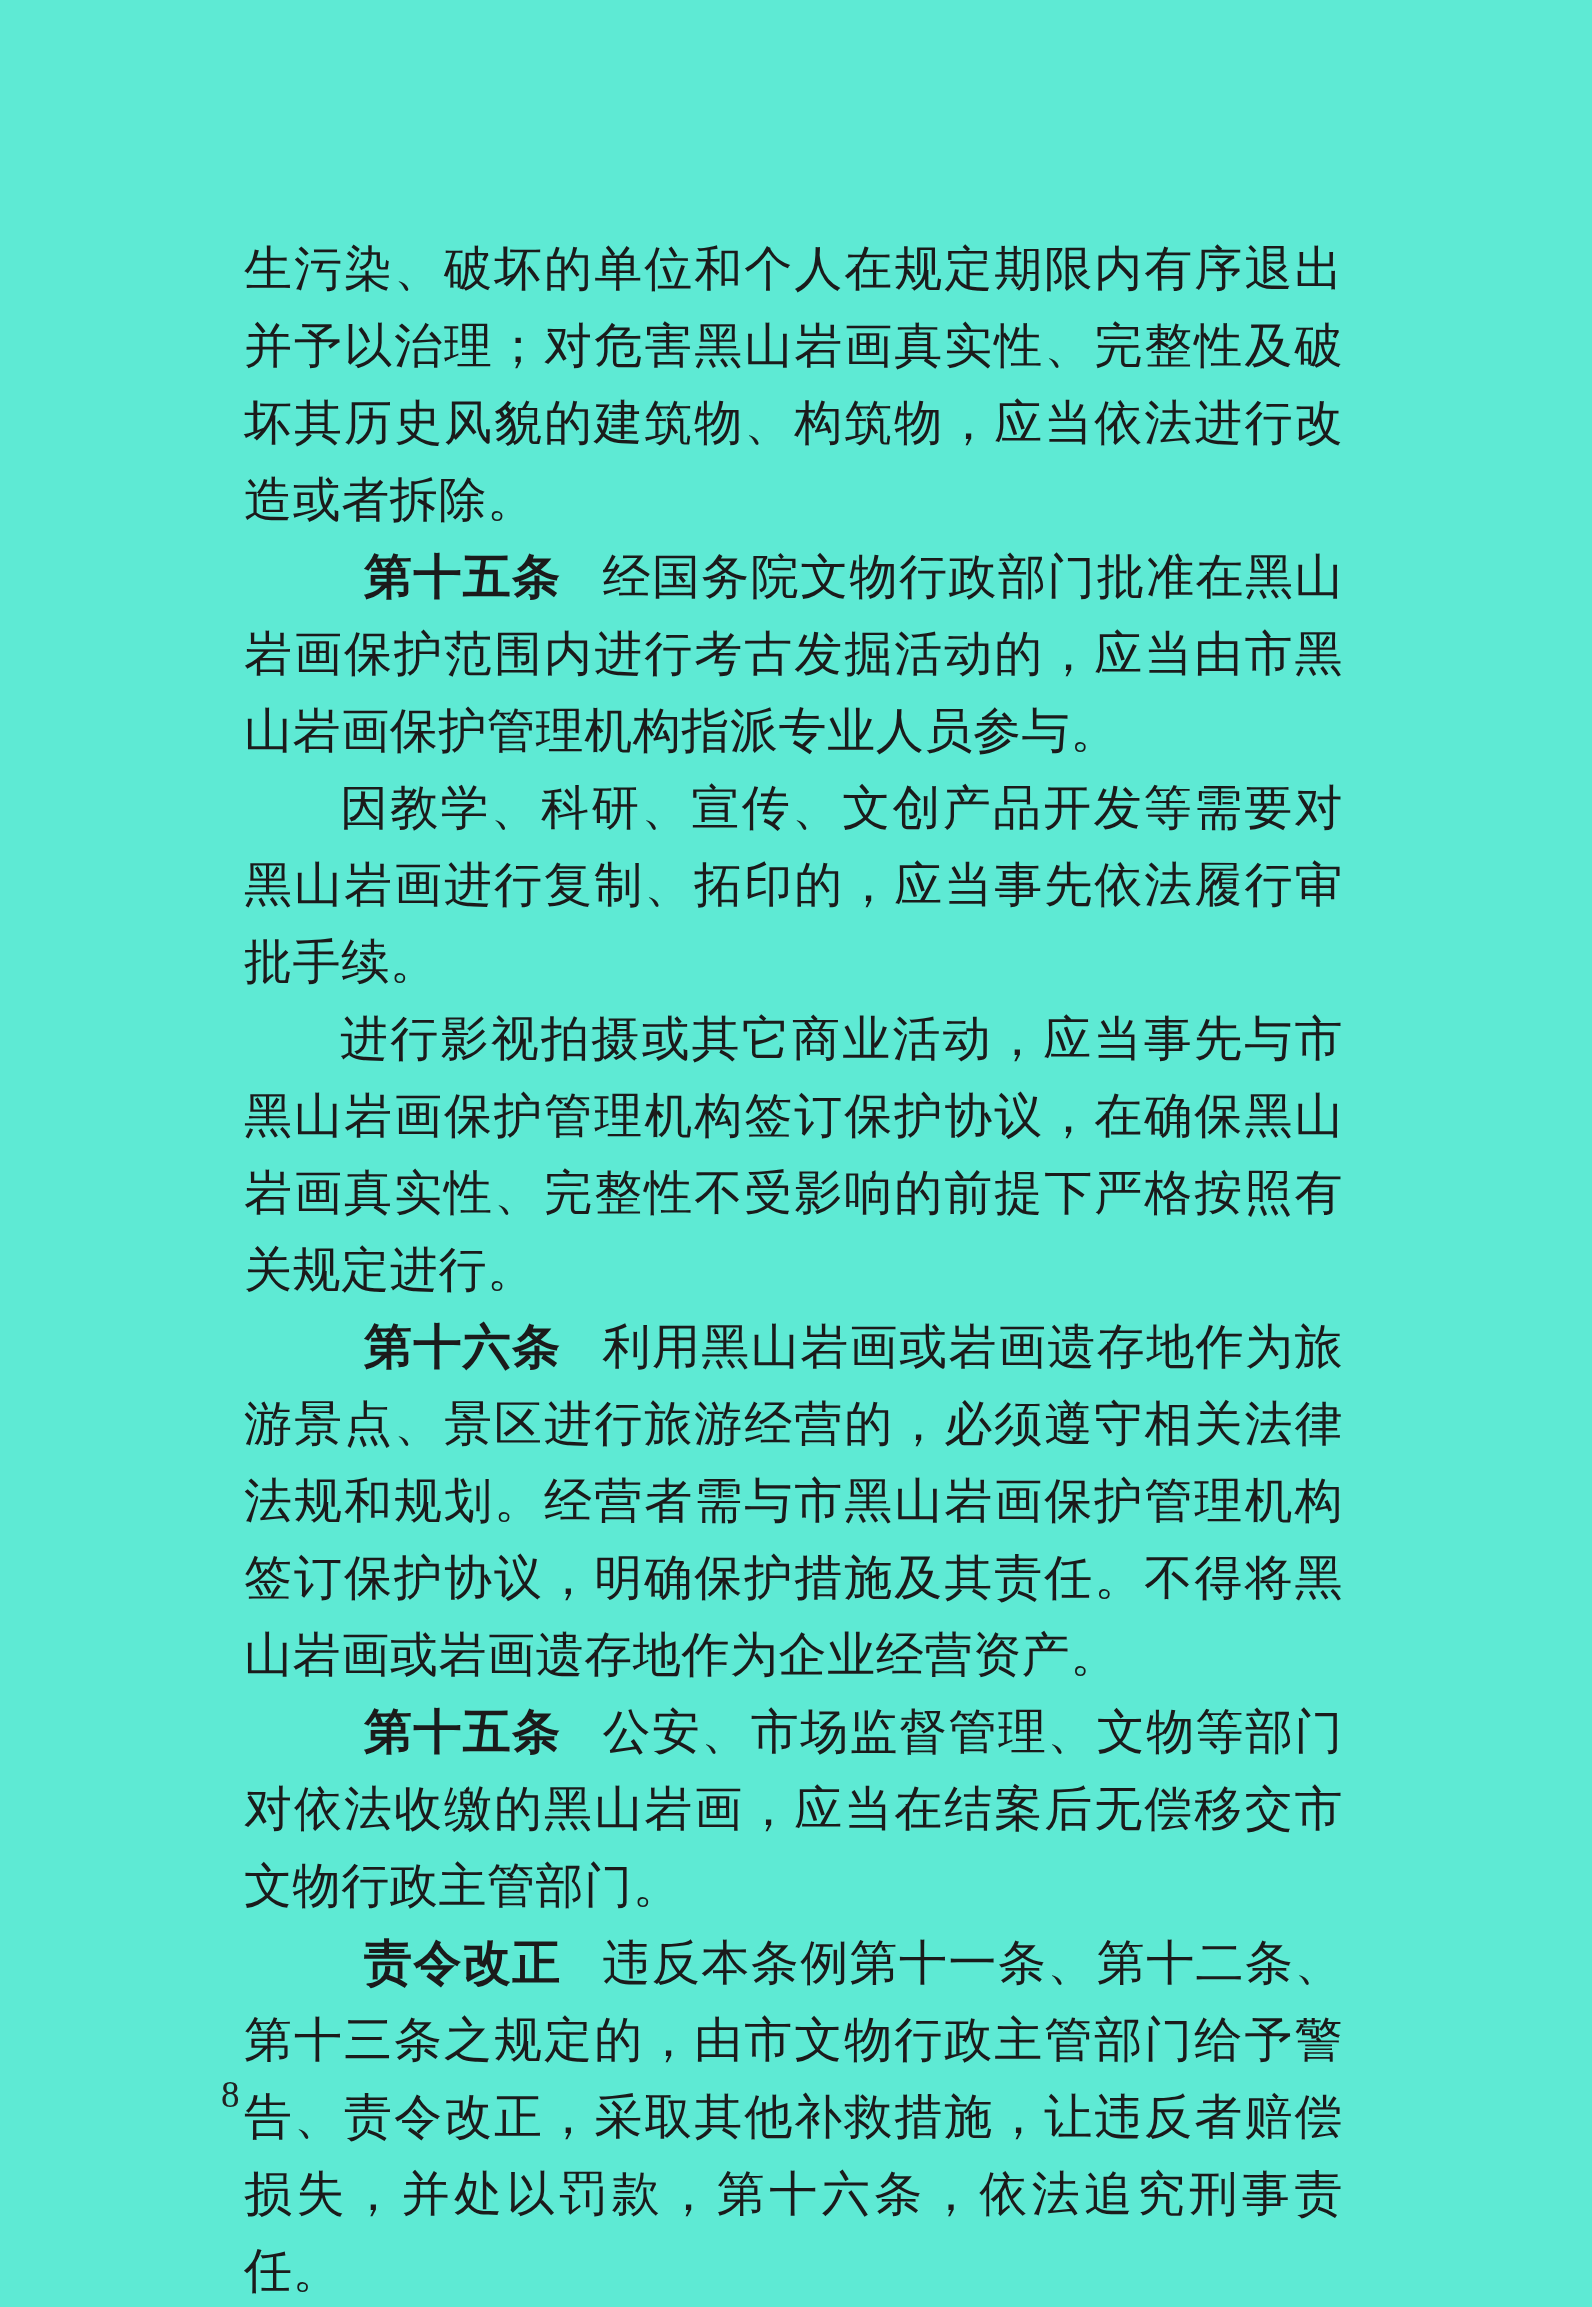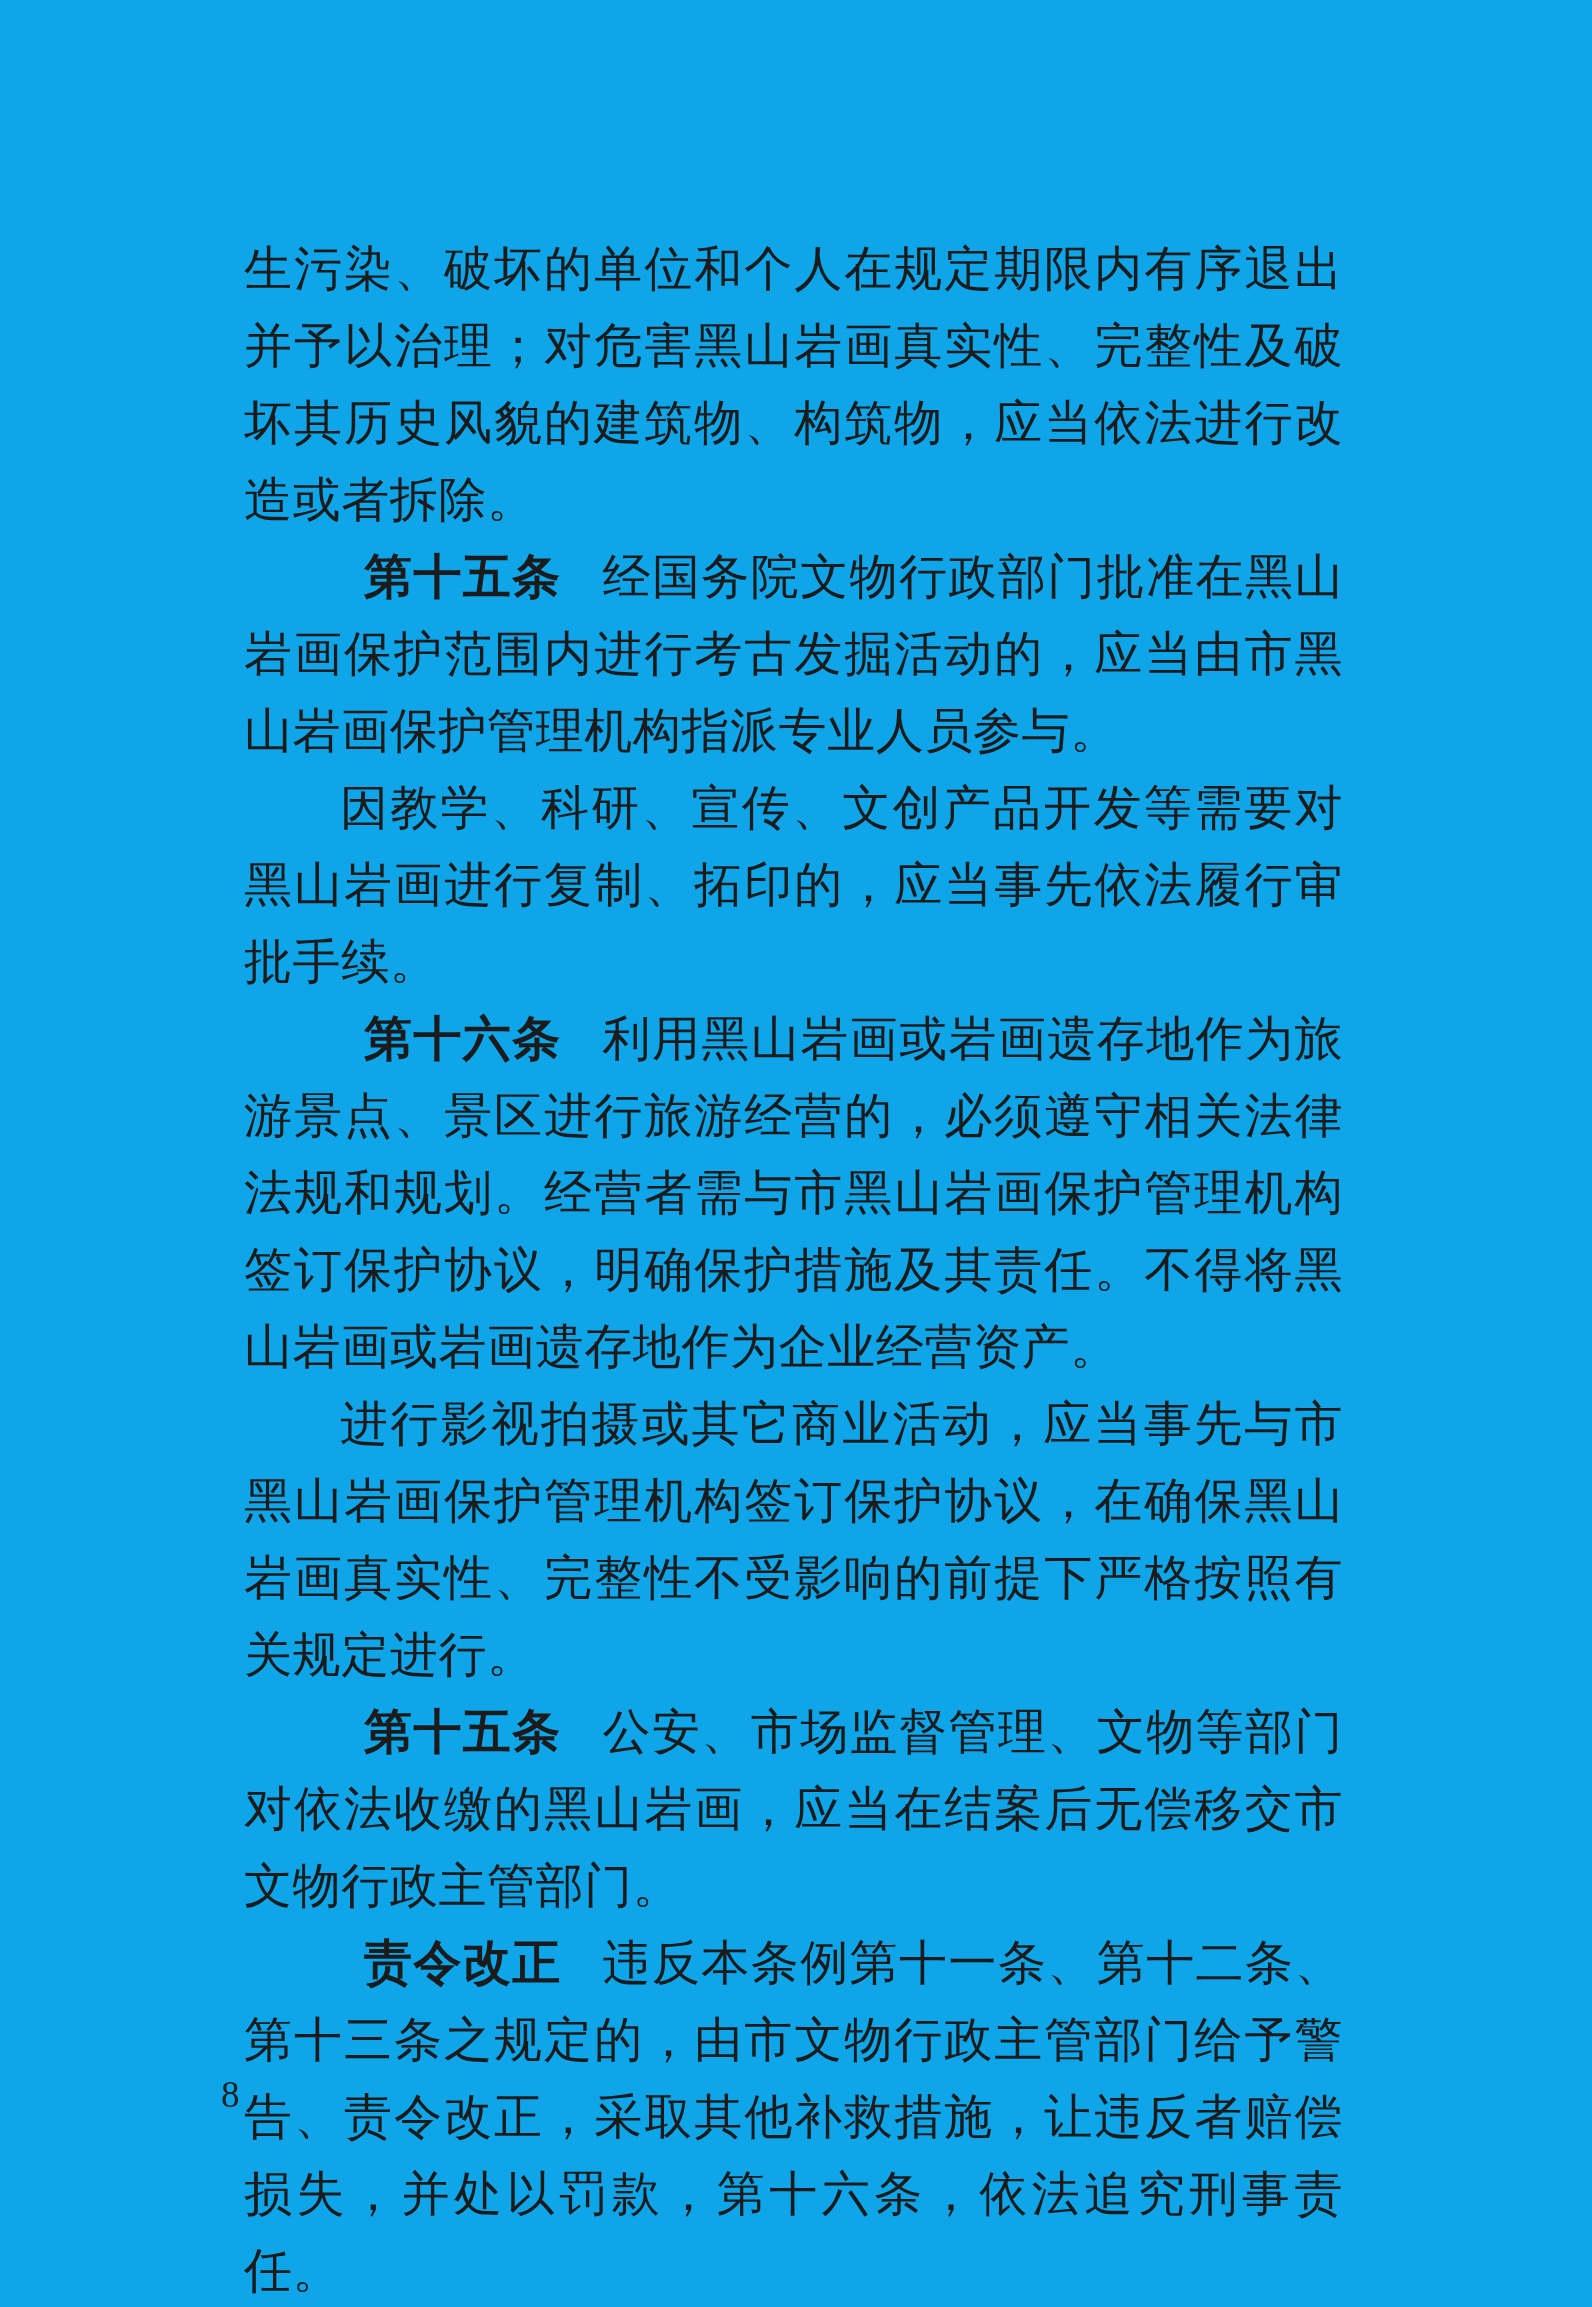--- a/index.html
+++ b/index.html
@@ -19,7 +19,7 @@
     left: 0; top: 0;
     width: 1593px;
     height: 2307px;
-    background: #0ea5e9;
+    background: #5eead4;
     overflow: hidden;
   }
   .textblock {

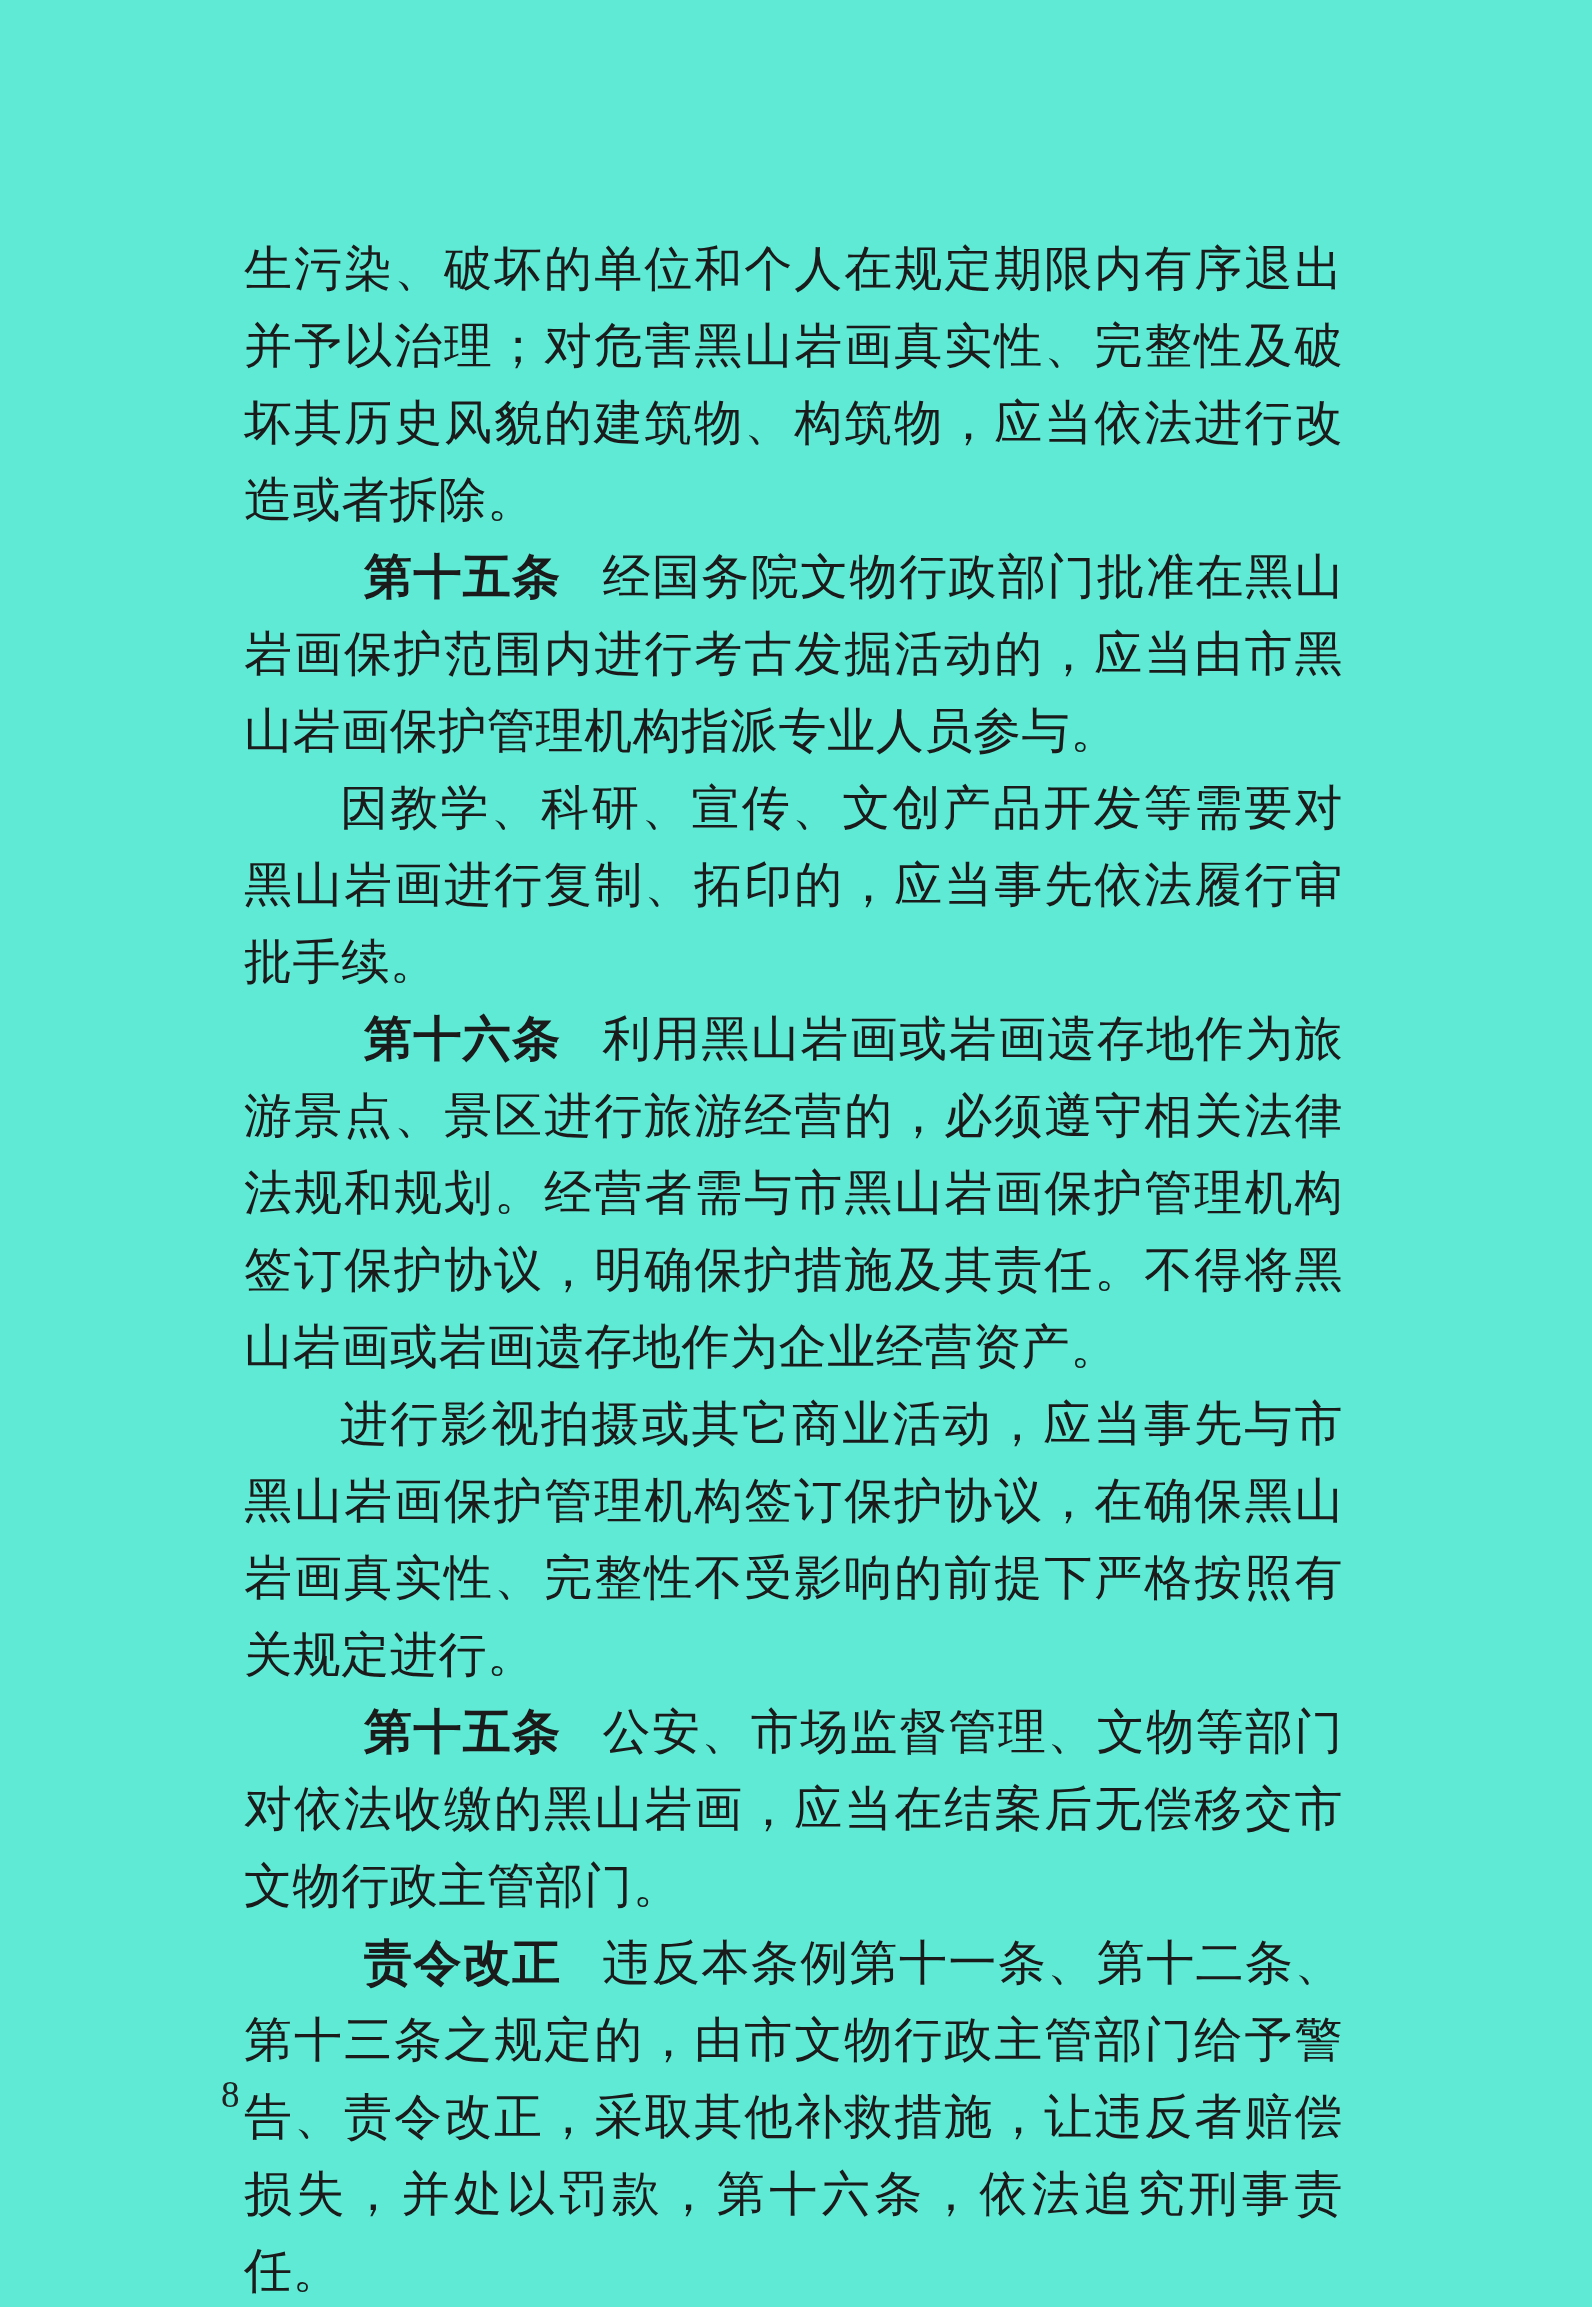--- a/index.html
+++ b/index.html
@@ -69,9 +69,9 @@
 
   <p class="para indent"><span class="para-text">因教学、科研、宣传、文创产品开发等需要对黑山岩画进行复制、拓印的，应当事先依法履行审批手续。</span></p>
 
+  <p class="para indent"><span class="para-text">进行影视拍摄或其它商业活动，应当事先与市黑山岩画保护管理机构签订保护协议，在确保黑山岩画真实性、完整性不受影响的前提下严格按照有关规定进行。</span></p>
+
   <p class="para indent"><span class="article-no">第十六条</span><span class="para-text">利用黑山岩画或岩画遗存地作为旅游景点、景区进行旅游经营的，必须遵守相关法律法规和规划。经营者需与市黑山岩画保护管理机构签订保护协议，明确保护措施及其责任。不得将黑山岩画或岩画遗存地作为企业经营资产。</span></p>
-
-  <p class="para indent"><span class="para-text">进行影视拍摄或其它商业活动，应当事先与市黑山岩画保护管理机构签订保护协议，在确保黑山岩画真实性、完整性不受影响的前提下严格按照有关规定进行。</span></p>
 
   <p class="para indent"><span class="article-no">第十五条</span><span class="para-text">公安、市场监督管理、文物等部门对依法收缴的黑山岩画，应当在结案后无偿移交市文物行政主管部门。</span></p>
 

